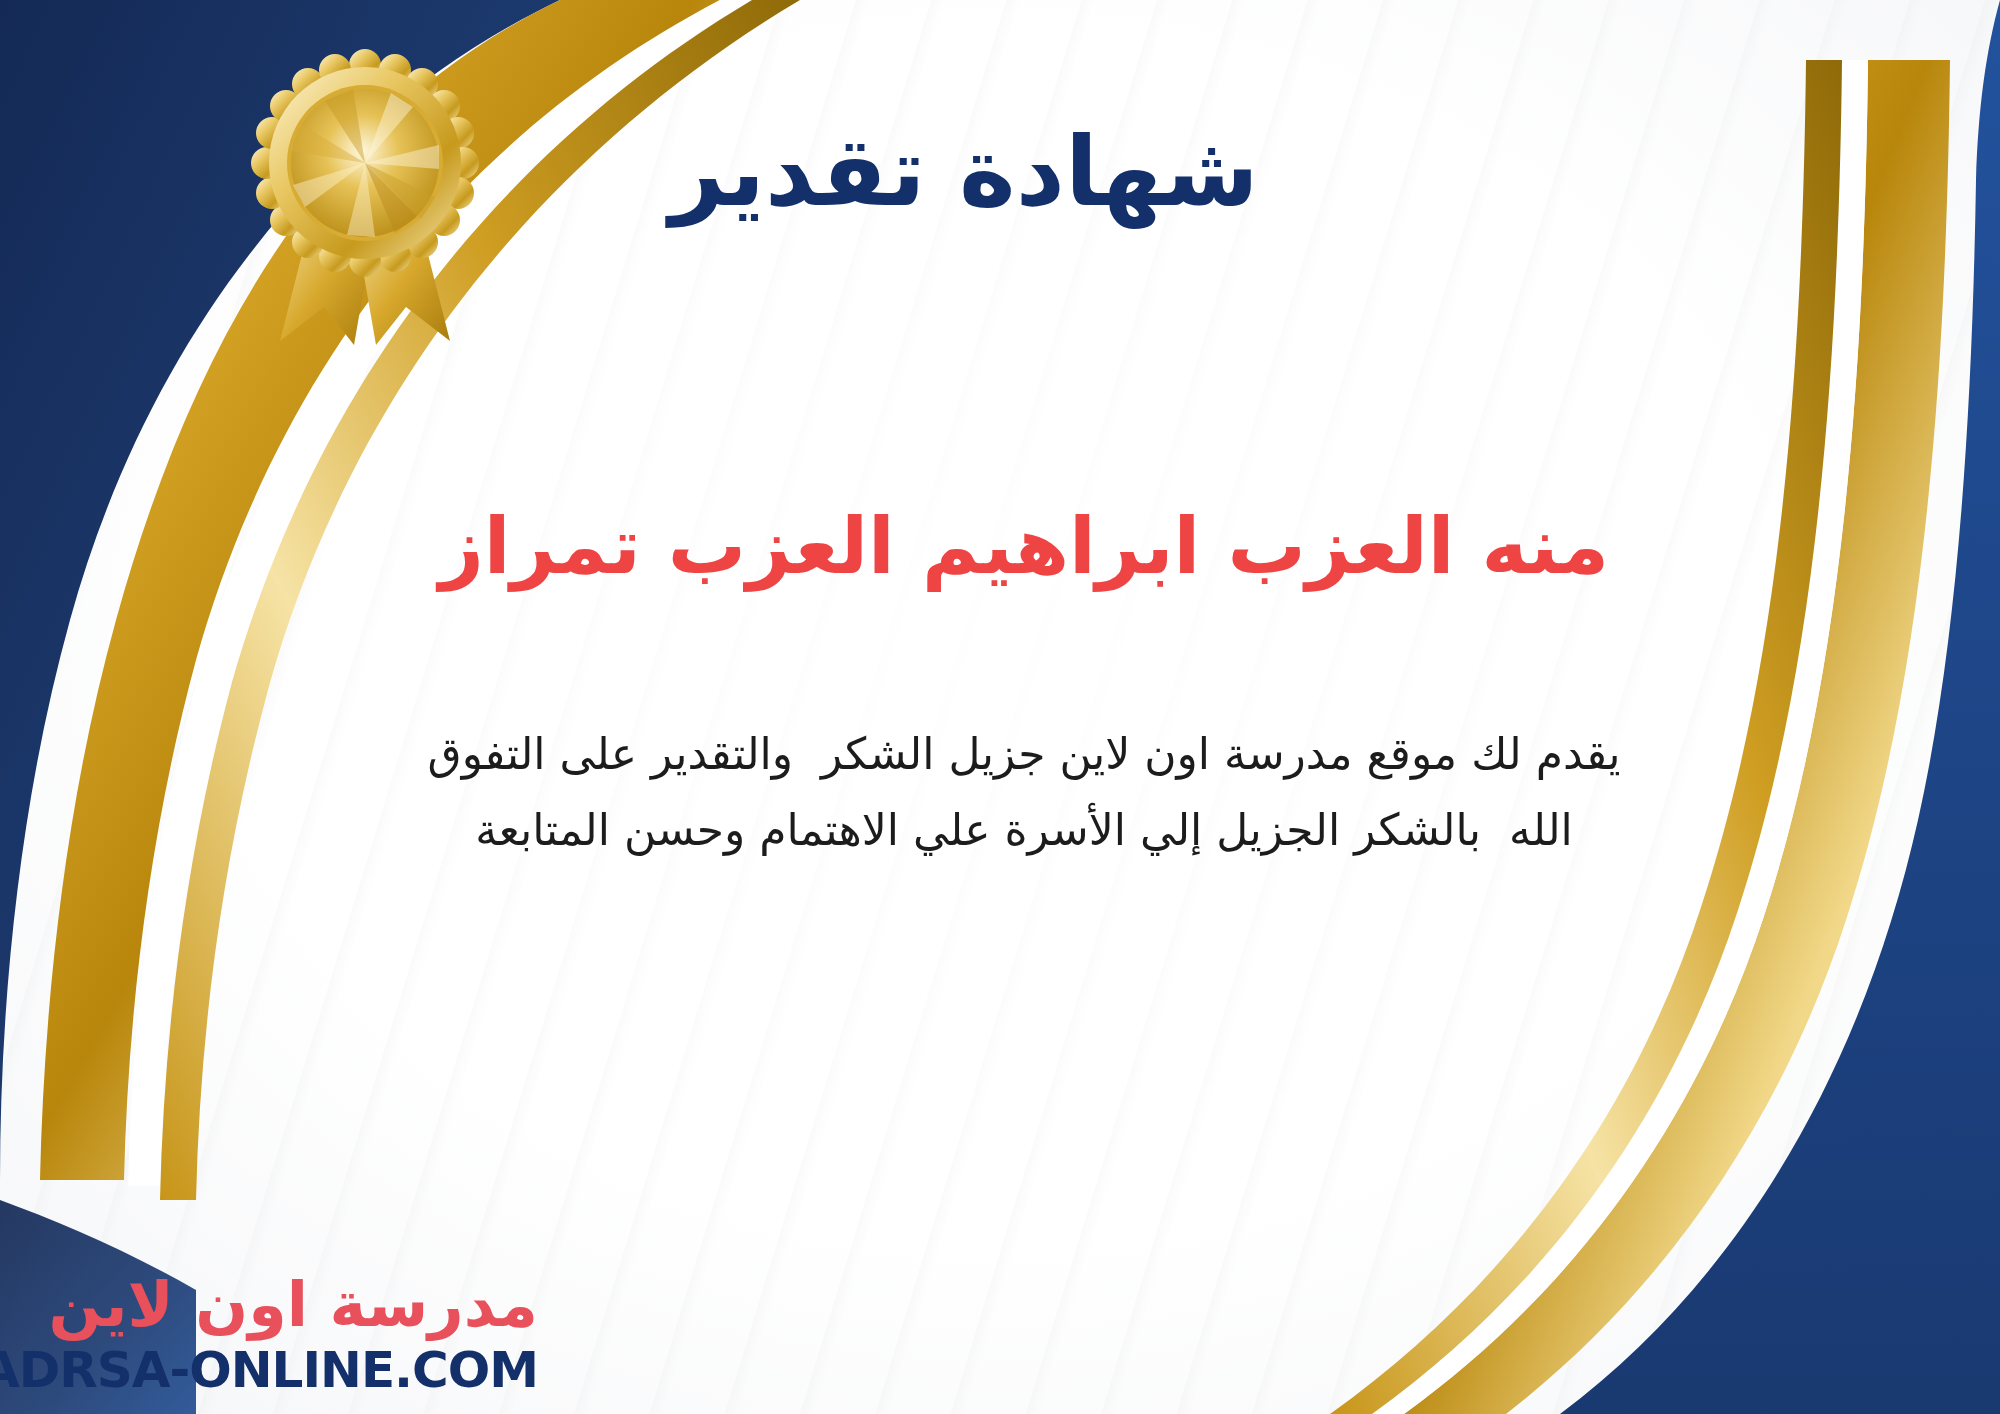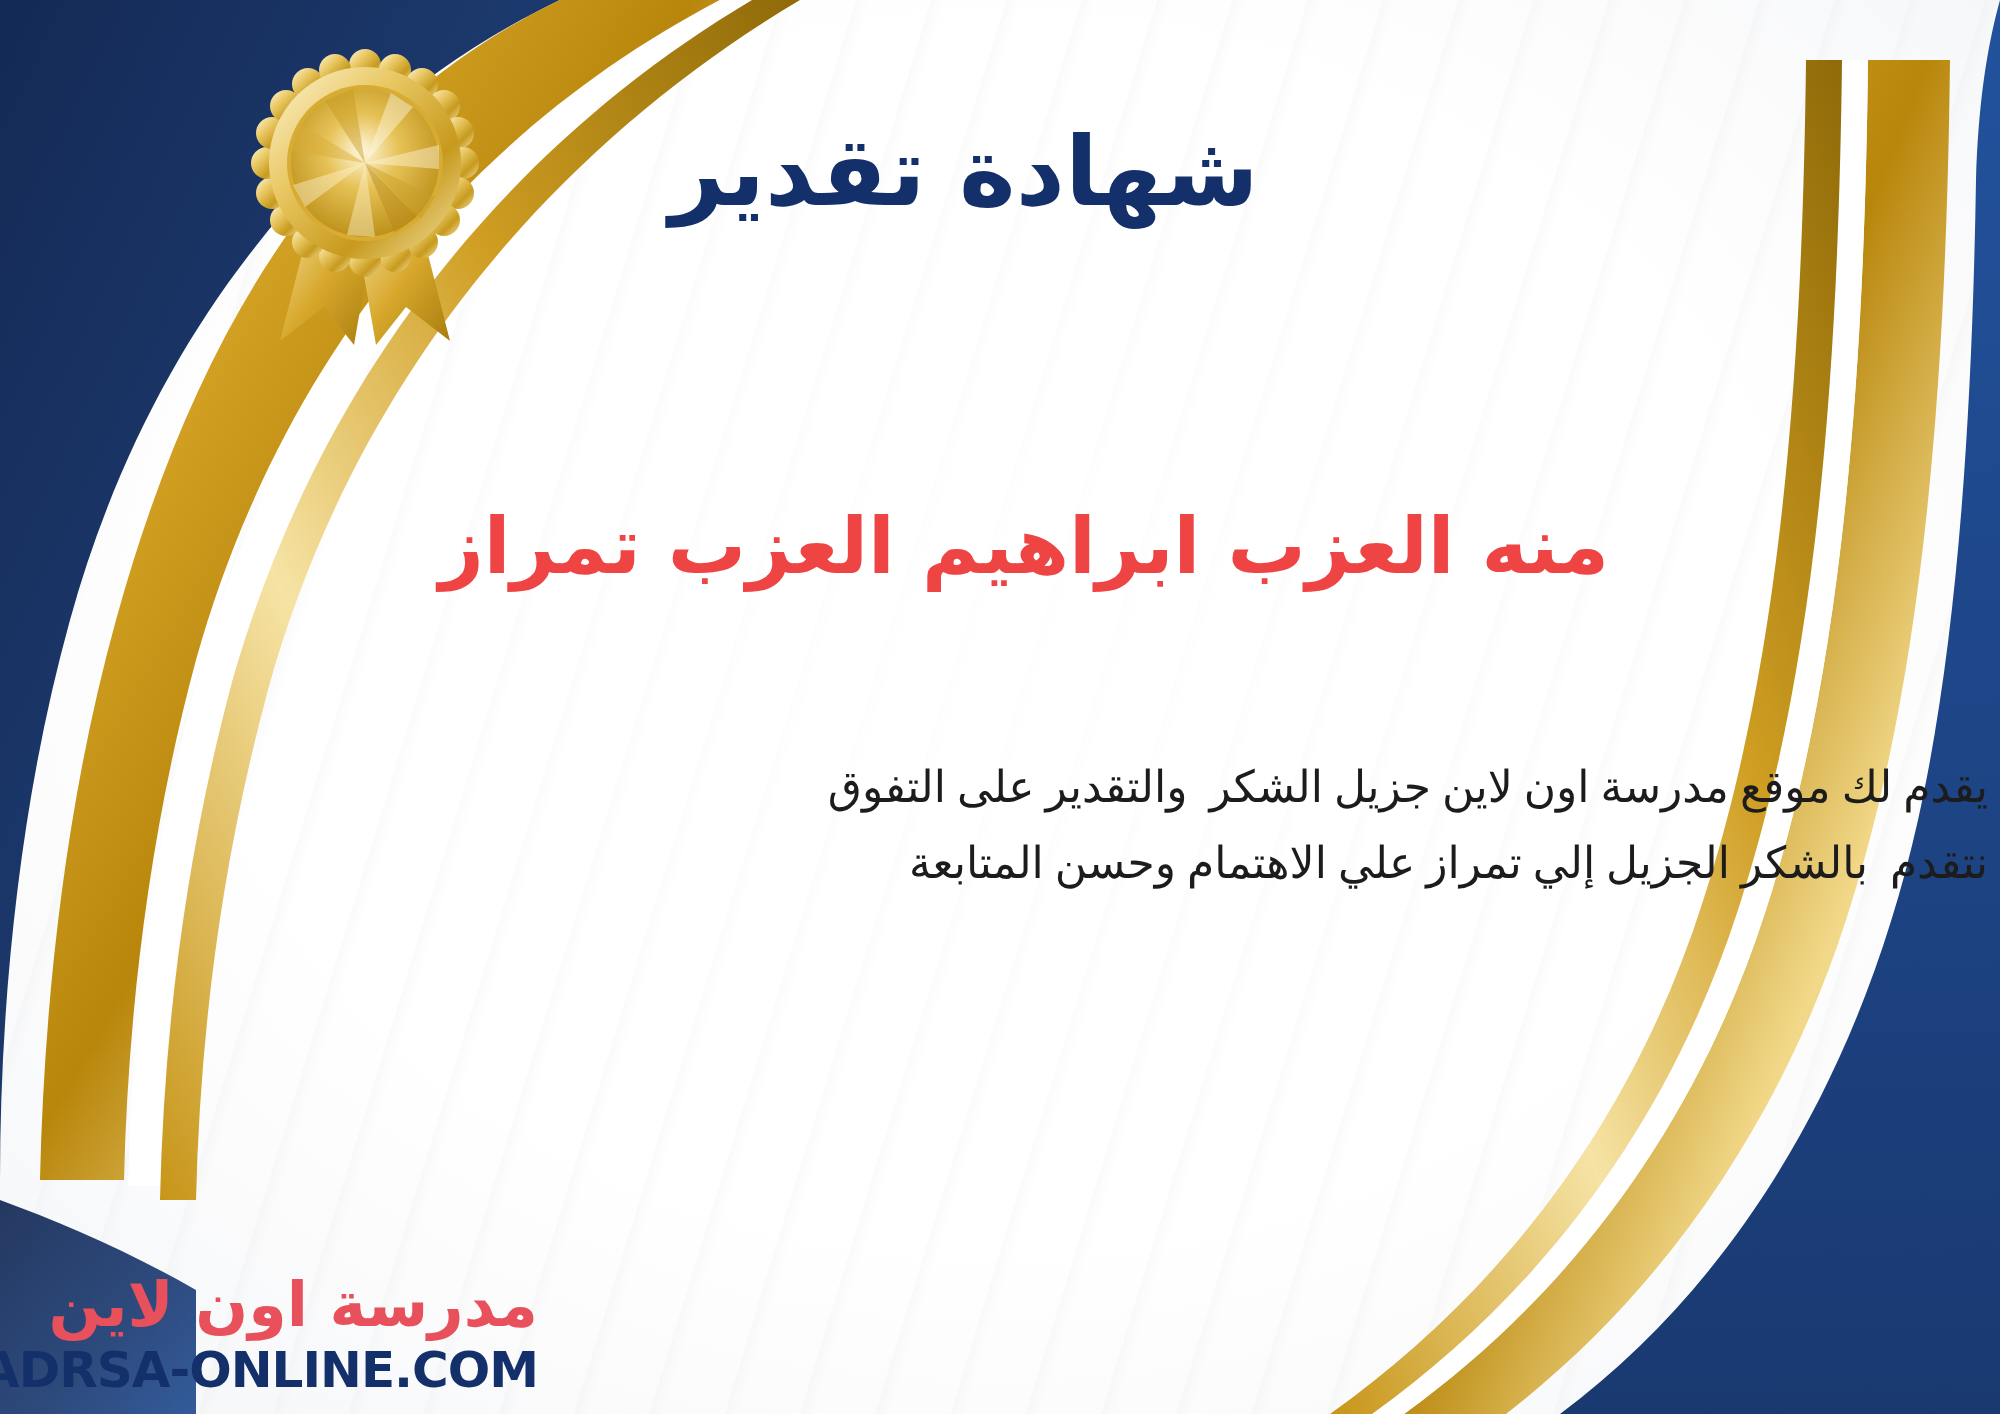--- a/index.html
+++ b/index.html
@@ -84,14 +84,14 @@
 
   .body-block {
     position: absolute;
-    top: 750px;
+    top: 716px;
     left: 60px;
     right: 60px;
+    text-align: center;
     font-size: 44px;
     color: #1c1c1c;
     line-height: 1.72;
     direction: rtl;
-    font-family: Liberation Serif, serif;
   }
   .body-line {
     white-space: pre-wrap;

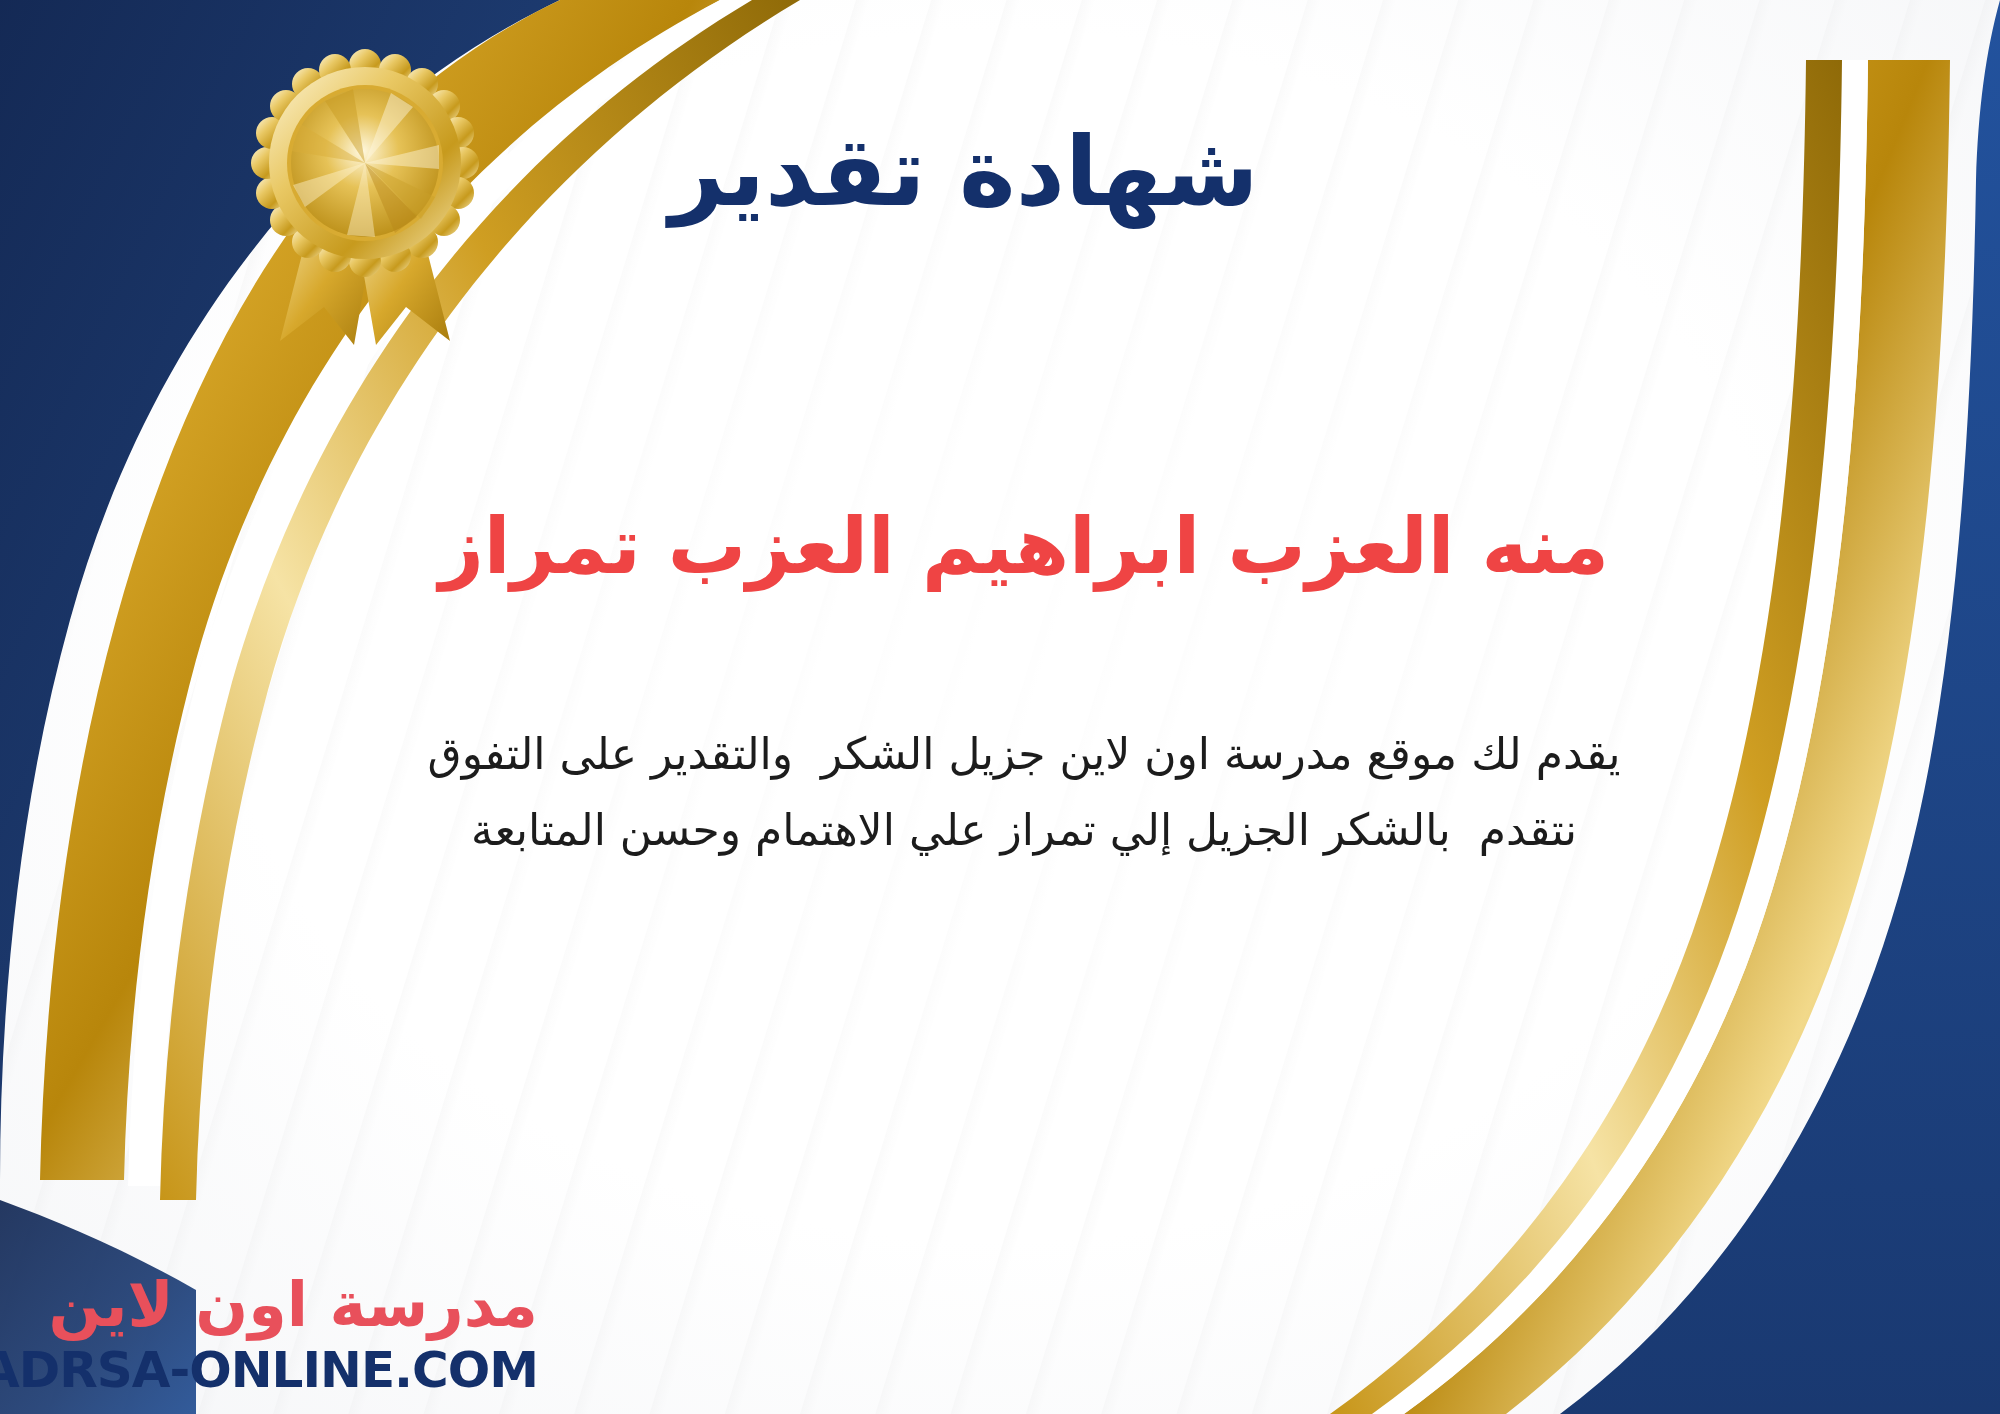--- a/index.html
+++ b/index.html
@@ -301,7 +301,7 @@
 
     <div class="body-block">
       <div class="body-line">يقدم لك موقع مدرسة اون لاين جزيل الشكر  والتقدير على التفوق</div>
-      <div class="body-line">نتقدم  بالشكر الجزيل إلي تمراز علي الاهتمام وحسن المتابعة</div>
+      <div class="body-line">الله  بالشكر الجزيل إلي الأسرة علي الاهتمام وحسن المتابعة</div>
     </div>
 
 

